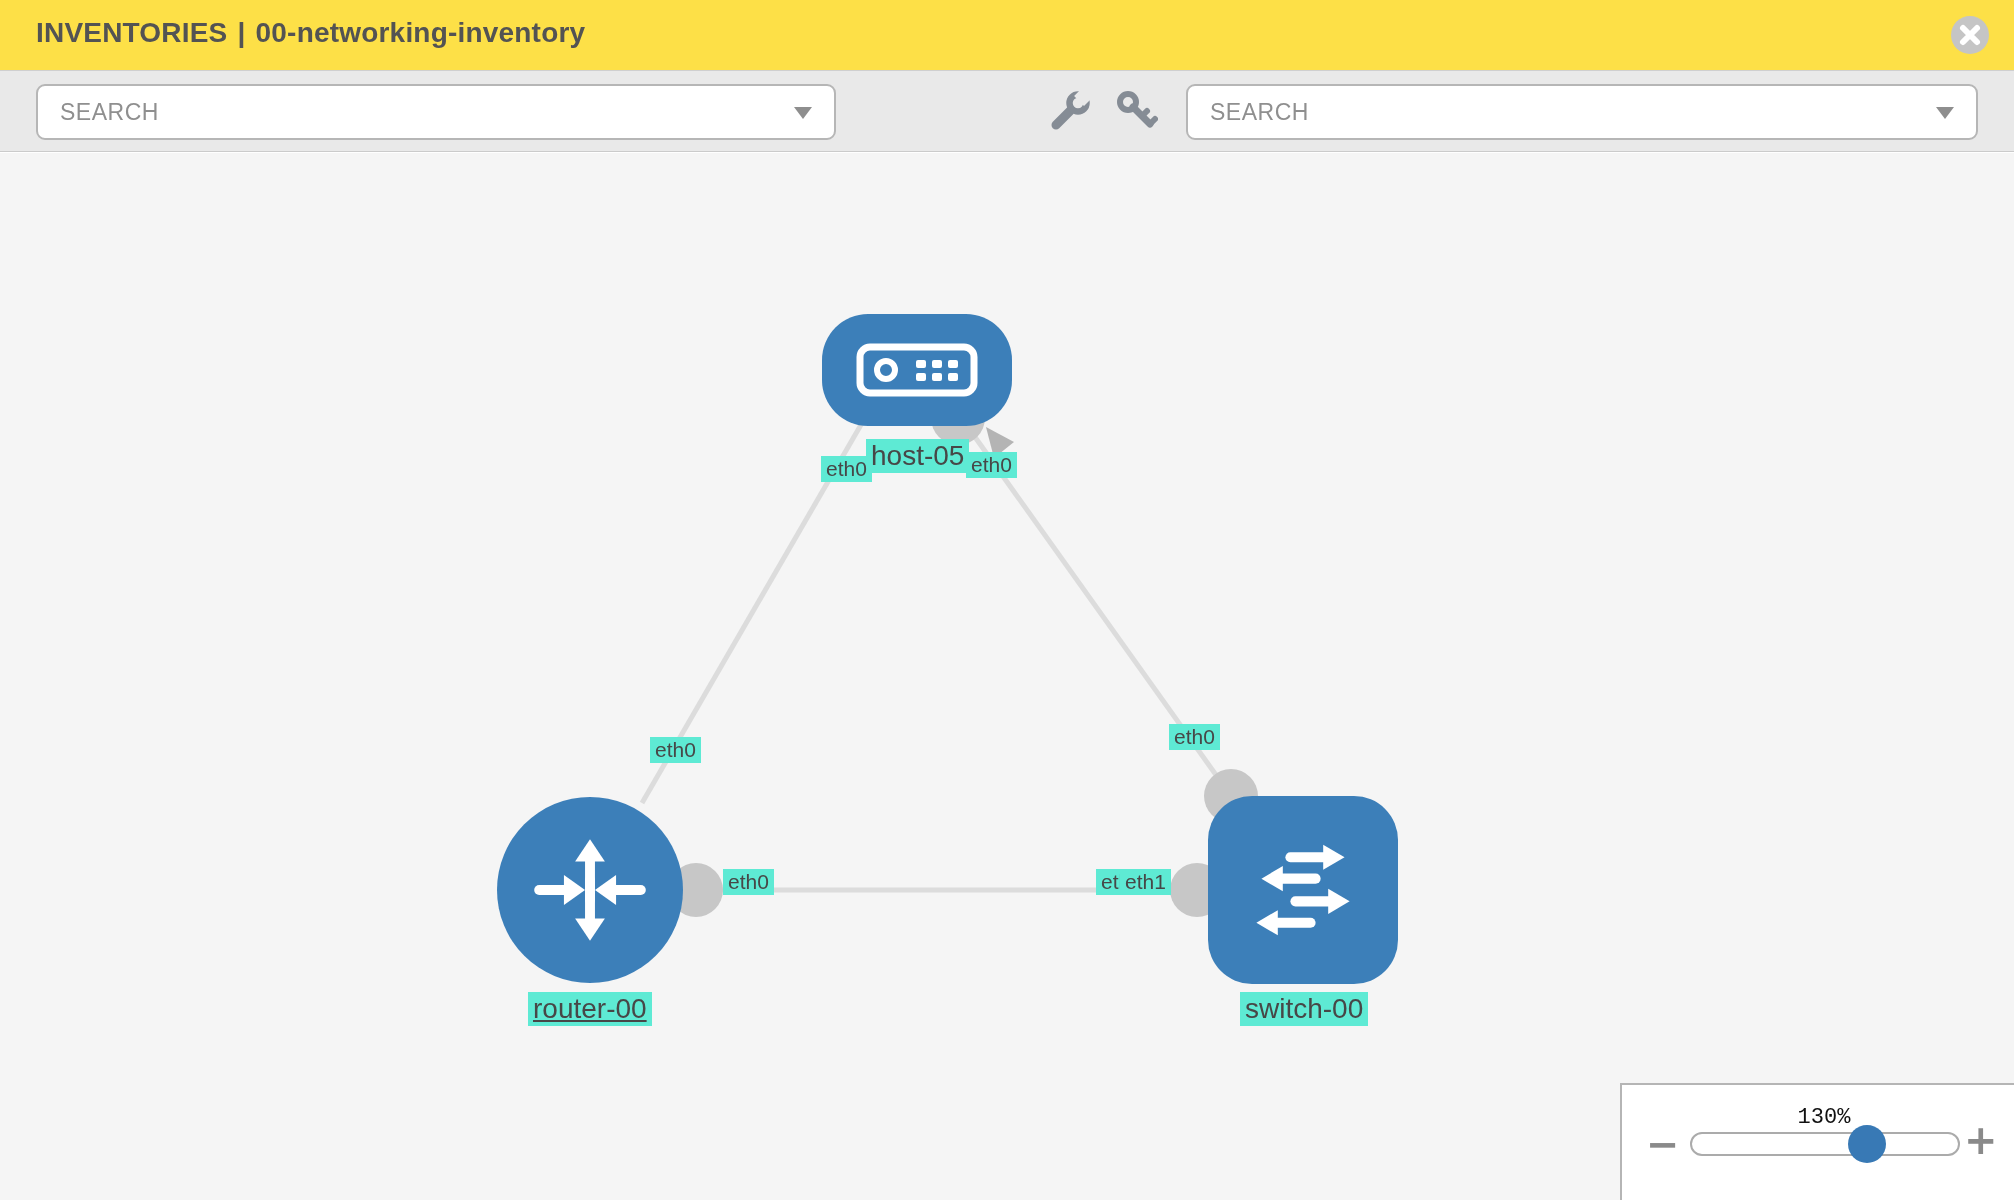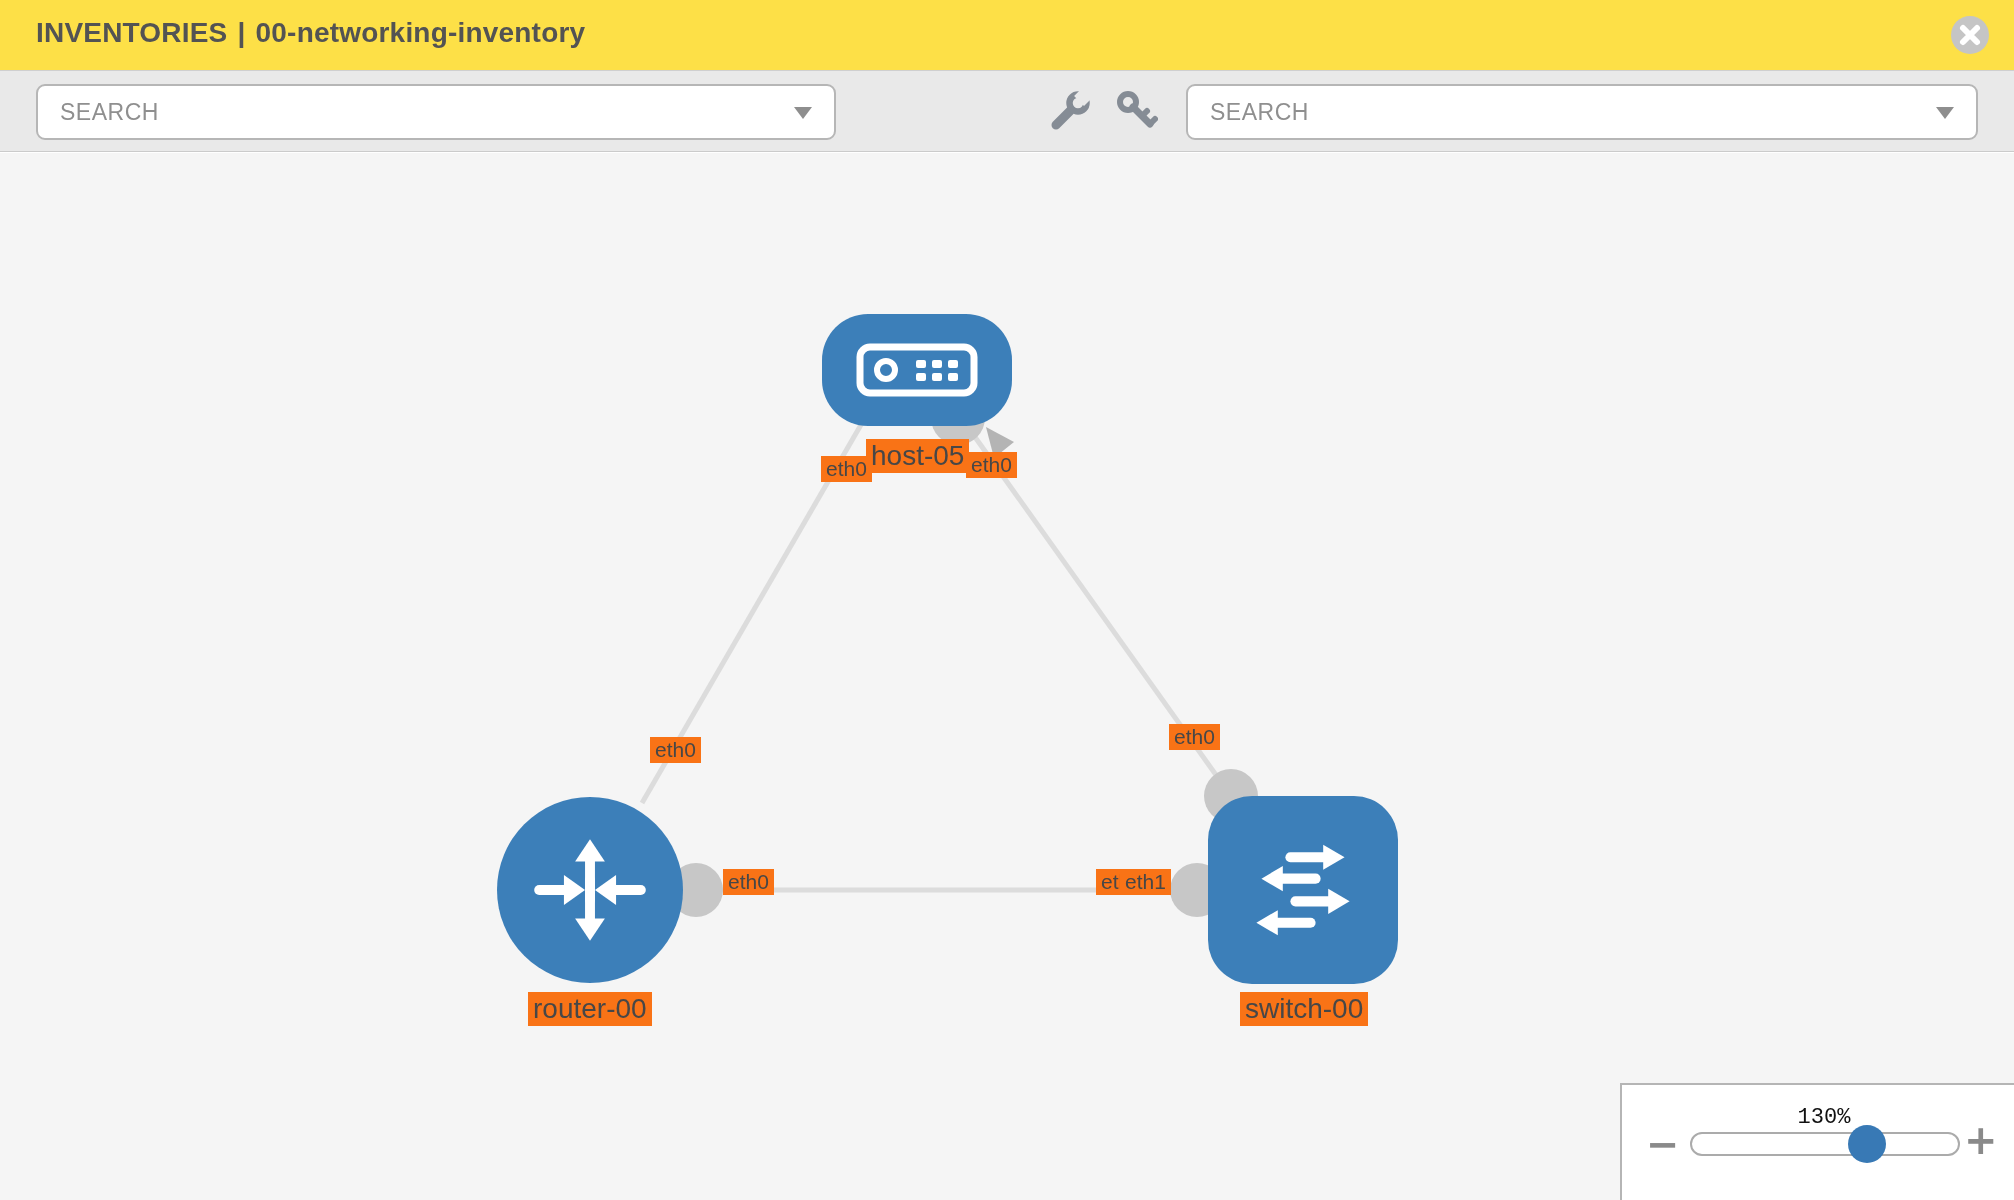--- a/index.html
+++ b/index.html
@@ -33,7 +33,7 @@
   .node-host{left:822px;top:161px;width:190px;height:112px;border-radius:46px;}
   .node-router{left:497px;top:644px;width:186px;height:186px;border-radius:50%;}
   .node-switch{left:1208px;top:643px;width:190px;height:188px;border-radius:44px;}
-  .graph-label{position:absolute;background:#f97316;color:#474747;padding:1px 5px;white-space:nowrap;}
+  .graph-label{position:absolute;background:#5eead4;color:#474747;padding:1px 5px;white-space:nowrap;}
   .node-label{font-size:28px;}
   .if-label{font-size:21px;}
   .lbl-host{left:866px;top:286px;}

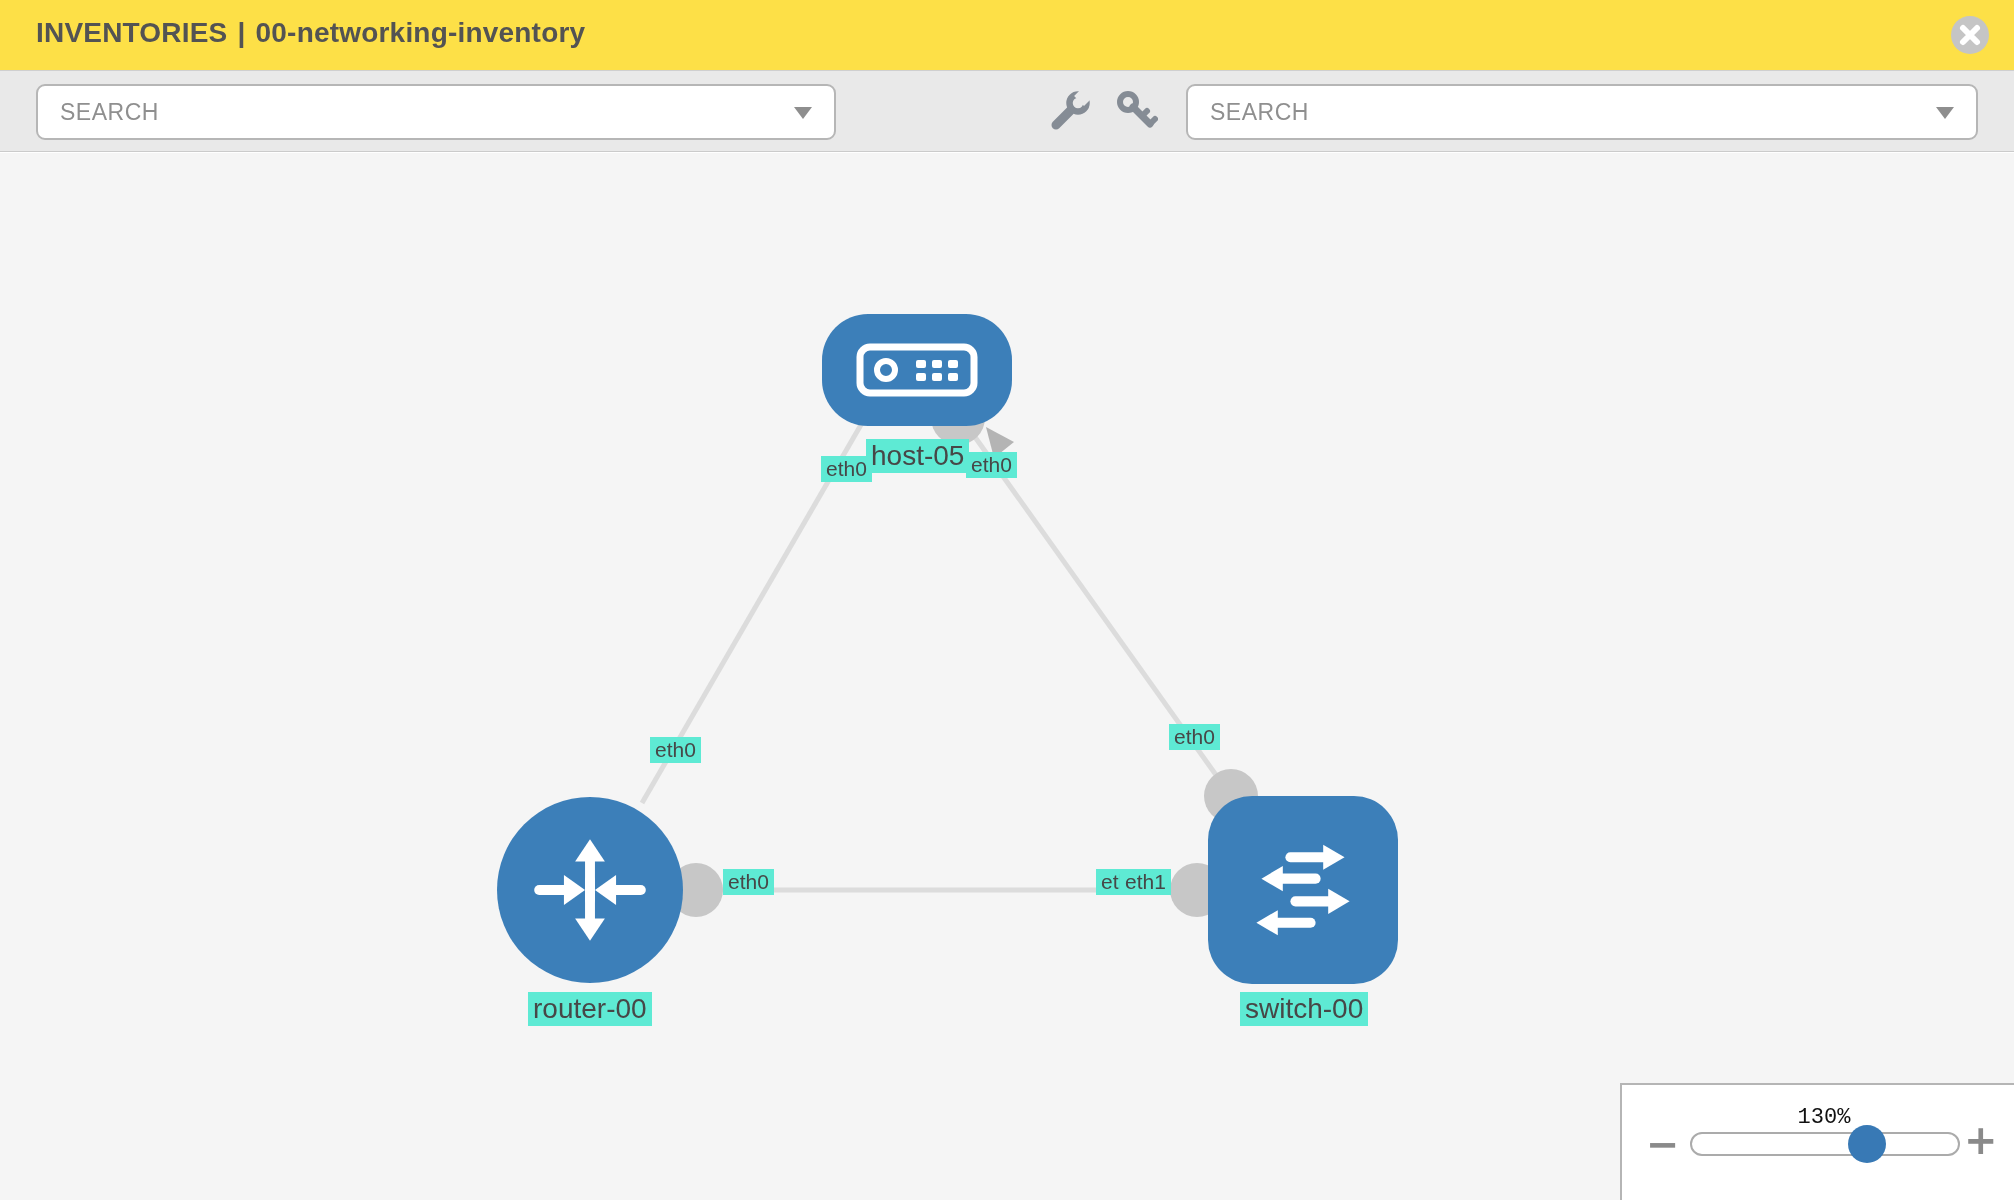--- a/index.html
+++ b/index.html
@@ -37,7 +37,7 @@
   .node-label{font-size:28px;}
   .if-label{font-size:21px;}
   .lbl-host{left:866px;top:286px;}
-  .lbl-router{left:528px;top:839px;}
+  .lbl-router{left:528px;top:839px;text-decoration:underline;}
   .lbl-switch{left:1240px;top:839px;}
   .if-hr-h{left:821px;top:303px;}
   .if-hs-h{left:966px;top:299px;}

